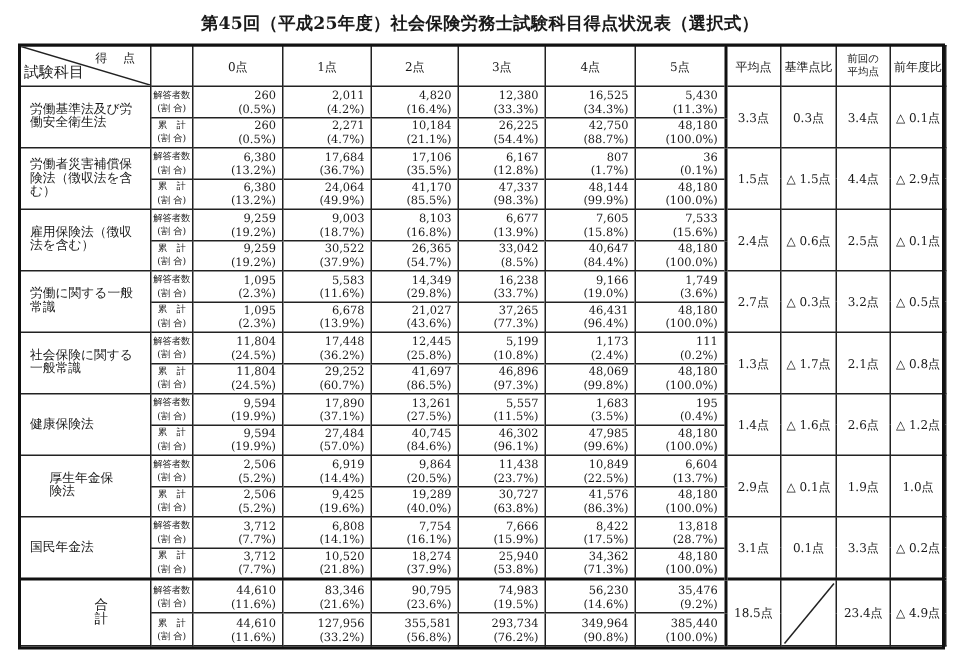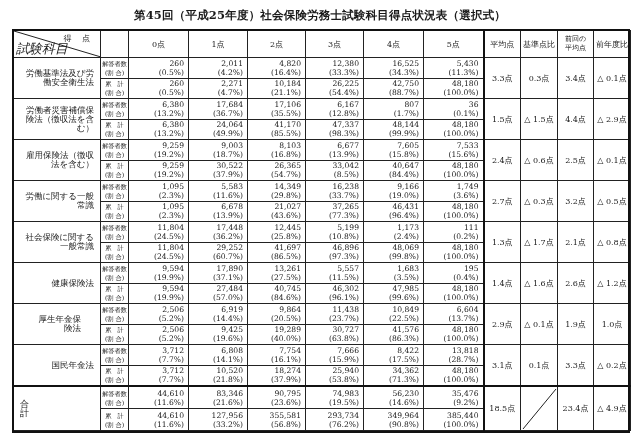--- a/index.html
+++ b/index.html
@@ -16,7 +16,7 @@
   .diag { position: relative; }
   .diag svg { position: absolute; left: 0; top: 0; }
   .diag .score { position: absolute; right: 6px; top: 3px; font-size: 8px; letter-spacing: 4px; }
-  .diag .subj { position: absolute; left: 2px; bottom: 4px; font-size: 13px; font-style: italic; }
+  .diag .subj { position: absolute; left: 2px; bottom: 4px; font-size: 10px; }
   .subject { text-align: right; font-size: 8.5px; line-height: 12px; }
   .lbl { text-align: center; font-size: 6.2px; line-height: 7.5px; }
   .num { text-align: right; padding-right: 4px !important; height: 20px; }

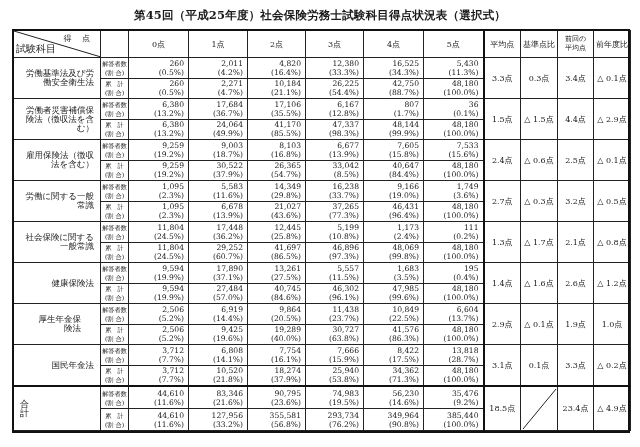--- a/index.html
+++ b/index.html
@@ -17,7 +17,7 @@
   .diag svg { position: absolute; left: 0; top: 0; }
   .diag .score { position: absolute; right: 6px; top: 3px; font-size: 8px; letter-spacing: 4px; }
   .diag .subj { position: absolute; left: 2px; bottom: 4px; font-size: 10px; }
-  .subject { text-align: right; font-size: 8.5px; line-height: 12px; }
+  .subject { text-align: left; font-size: 8.5px; line-height: 12px; }
   .lbl { text-align: center; font-size: 6.2px; line-height: 7.5px; }
   .num { text-align: right; padding-right: 4px !important; height: 20px; }
   .num span { display: block; }

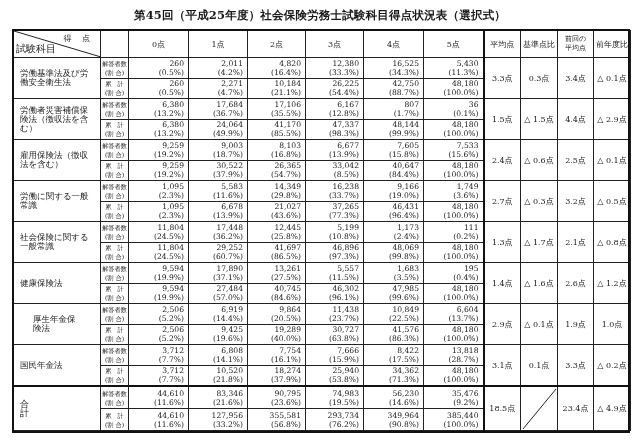--- a/index.html
+++ b/index.html
@@ -22,7 +22,7 @@
   .num { text-align: right; padding-right: 4px !important; height: 20px; }
   .num span { display: block; }
   .stat { text-align: center; font-size: 8px; }
-  .total-label { text-align: left; font-size: 9px; letter-spacing: 22px; }
+  .total-label { text-align: right; font-size: 9px; letter-spacing: 22px; }
   .slash { position: relative; }
   .slash svg { position: absolute; left: 0; top: 0; }
   .outer { position: absolute; left: 12px; top: 29px; width: 618px; height: 404px;

